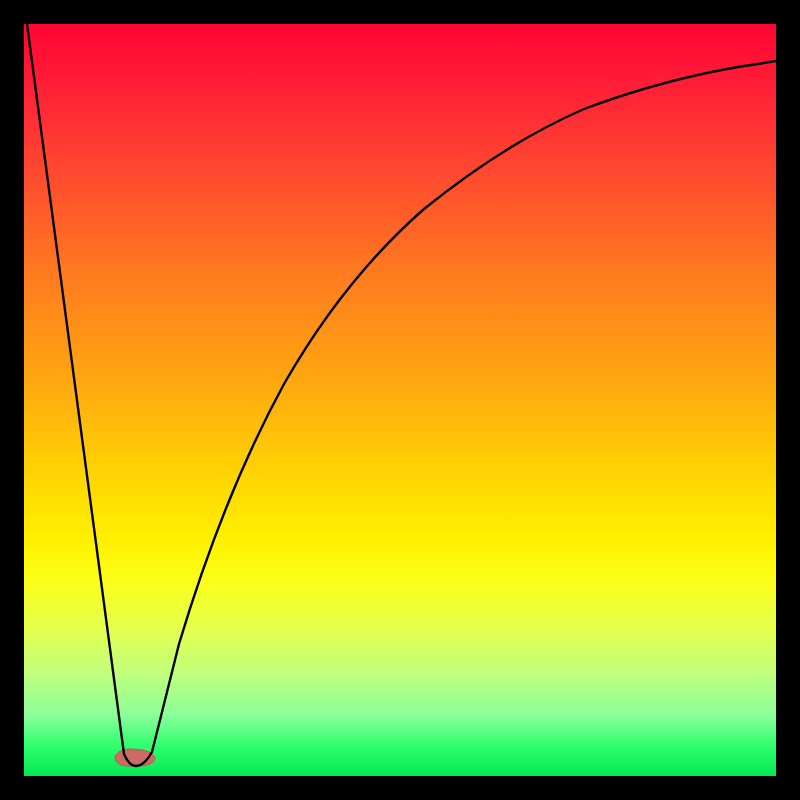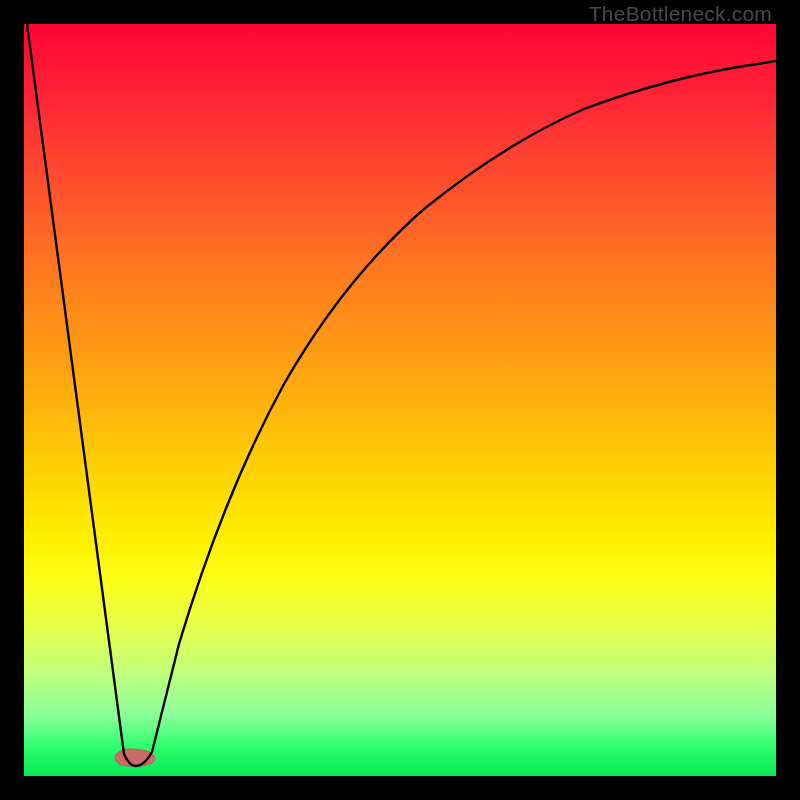--- a/index.html
+++ b/index.html
@@ -88,7 +88,6 @@
 
   </div>
 
-  <div class="watermark">TheBottleneck.com</div>
 </div>
 
 </body></html>

